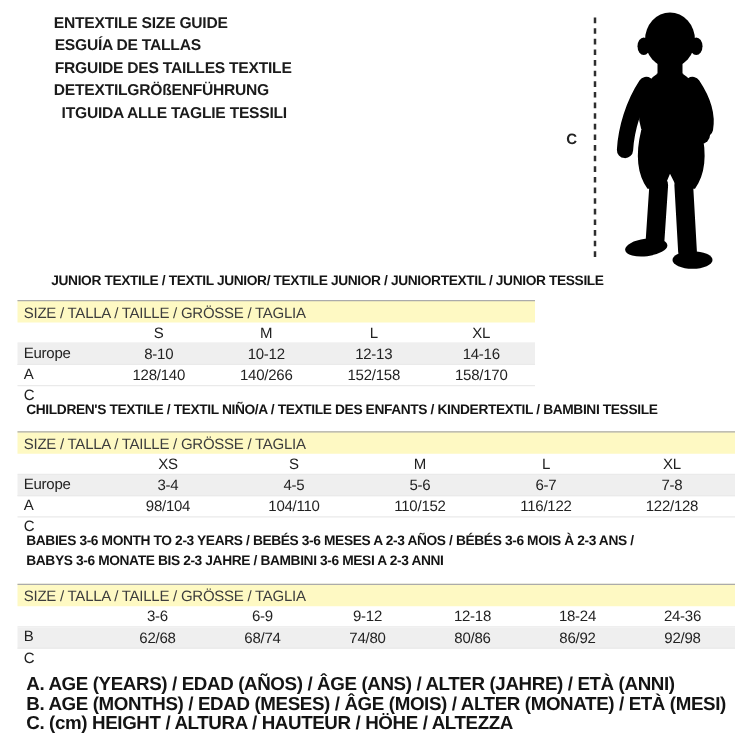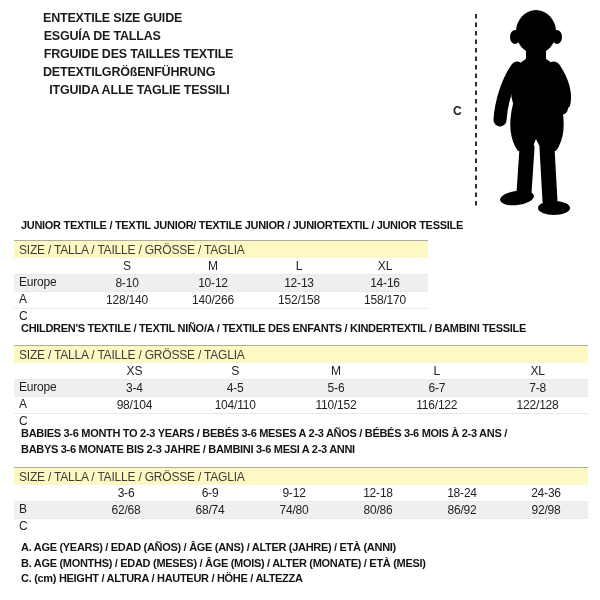--- a/index.html
+++ b/index.html
@@ -22,7 +22,7 @@
   
   .section-title { position:absolute; left:21px; font-size:11px; font-weight:bold;
                    letter-spacing:-0.3px; color:#141414; line-height:16px; white-space:pre; }
-  #t1-title { top:217px; }
+  #t1-title { top:217px;margin-left:20px; }
   #t2-title { top:320px; }
   #t3-title { top:425px; }
 

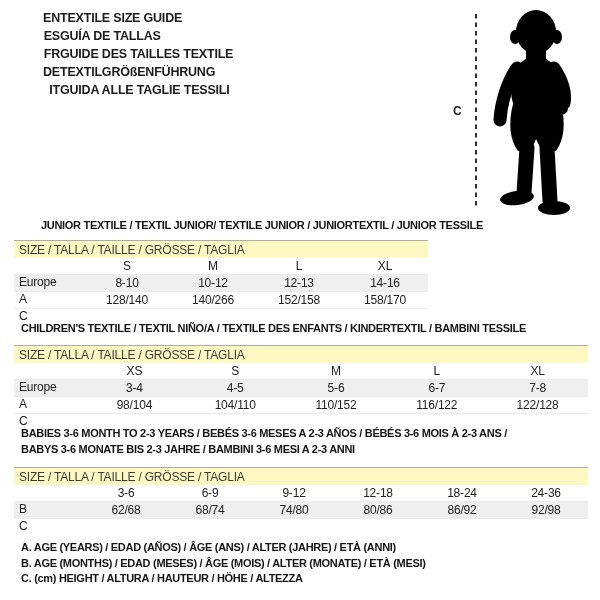--- a/index.html
+++ b/index.html
@@ -42,7 +42,7 @@
   .t-cell { flex:1; text-align:center; }
 
   
-  .footnotes { position:absolute; left:21px; top:540px; font-size:11px;
+  .footnotes { position:absolute; left:21px; top:540px; font-size:15px;
                font-weight:bold; letter-spacing:-0.3px; line-height:15.7px;
                color:#141414; }
 </style>

